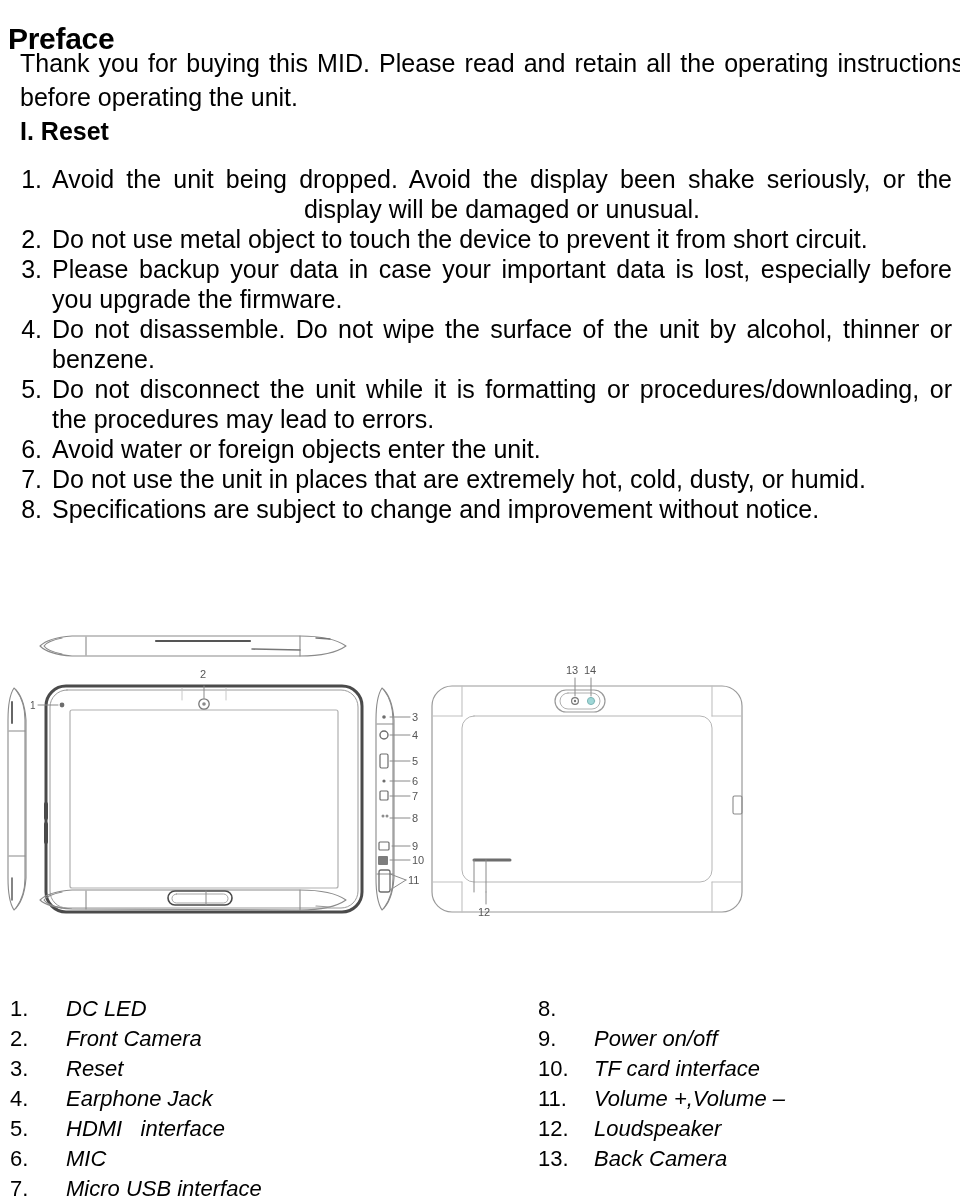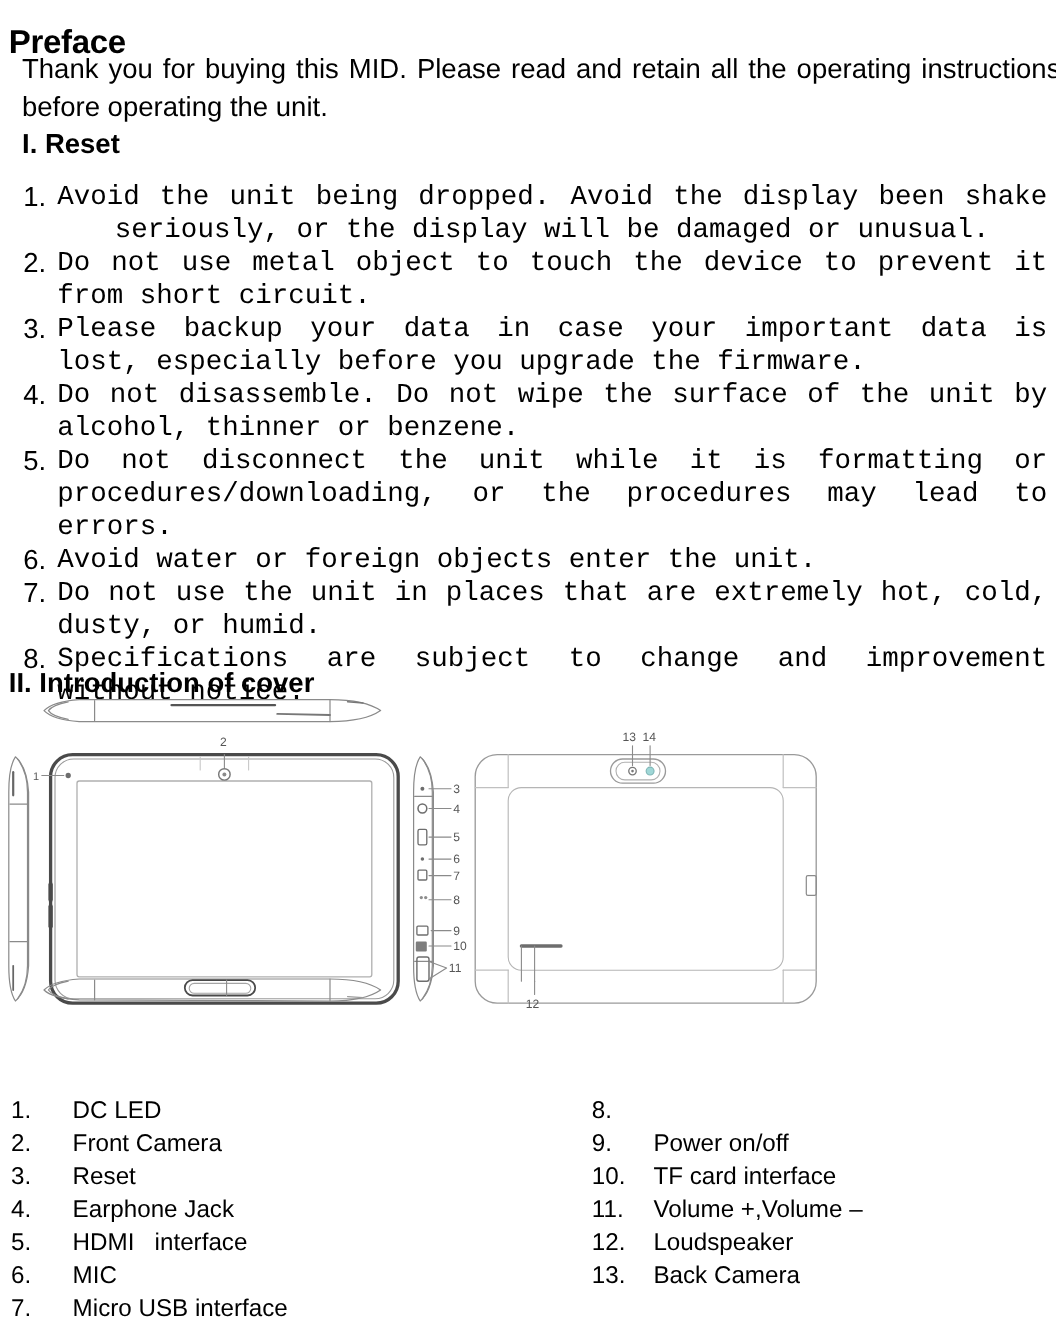--- a/index.html
+++ b/index.html
@@ -88,7 +88,6 @@
     text-align-last: left;
     font-size: 25px;
     line-height: 30px;
-    font-family: Liberation Mono, monospace;
   }
   
   .note-text.center-last { text-align-last: center; }

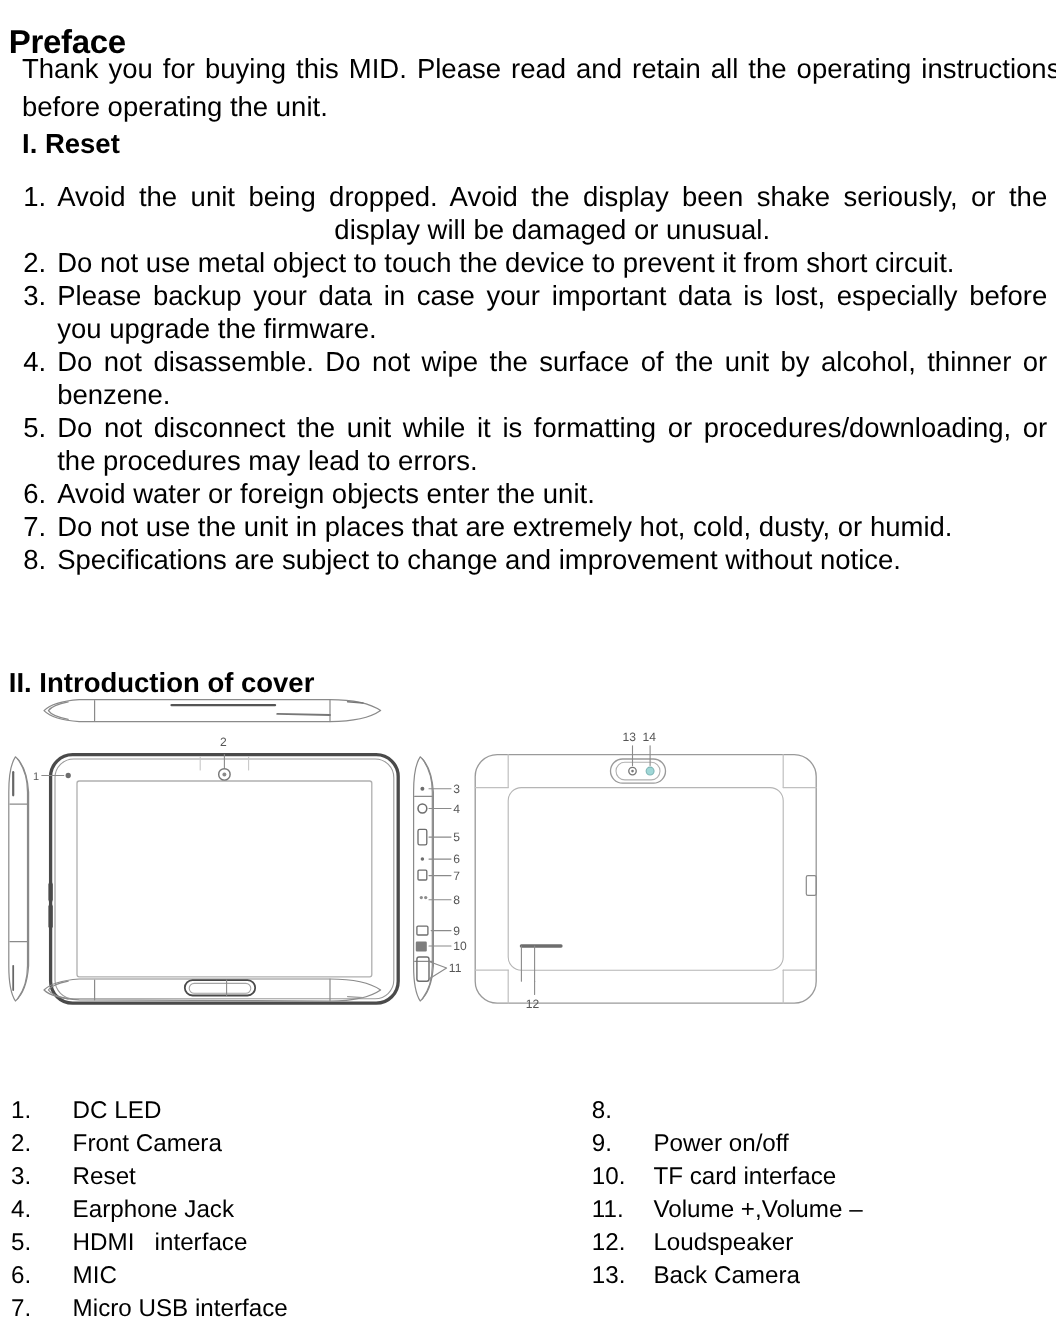--- a/index.html
+++ b/index.html
@@ -190,7 +190,6 @@
     </div>
   </div>
 
-  <h2 class="sec2-title">II. Introduction of cover</h2>
 
   <div class="figure">
     <svg width="820" height="340" viewBox="0 0 820 340" xmlns="http://www.w3.org/2000/svg">

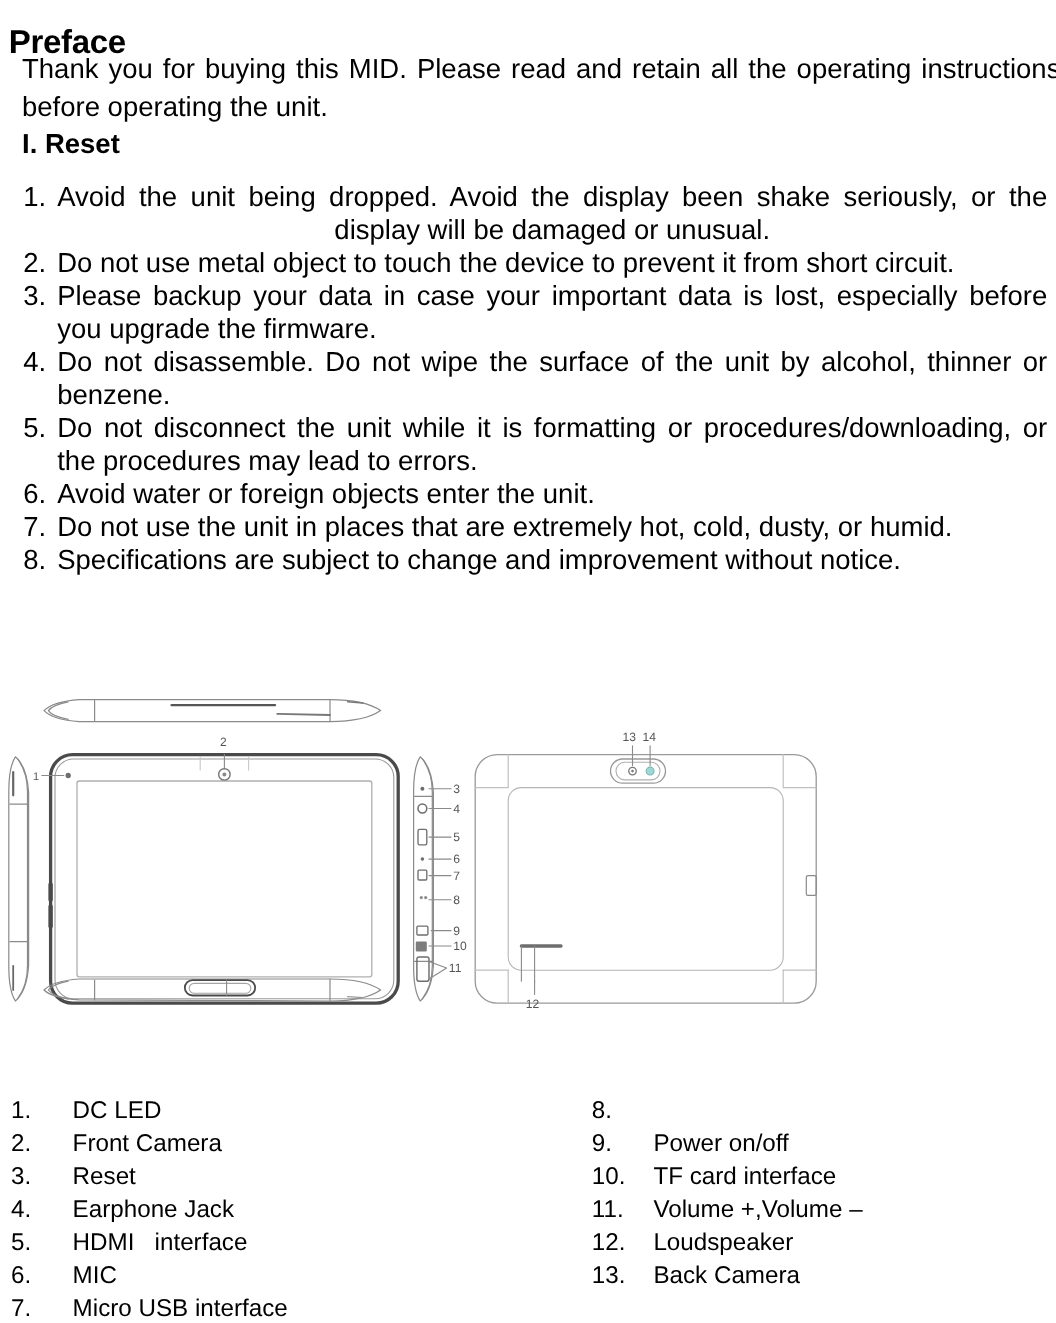--- a/index.html
+++ b/index.html
@@ -141,6 +141,7 @@
   .legend-label {
     flex: 1 1 auto;
     white-space: pre;
+    font-style: italic;
   }
 </style>
 </head>

